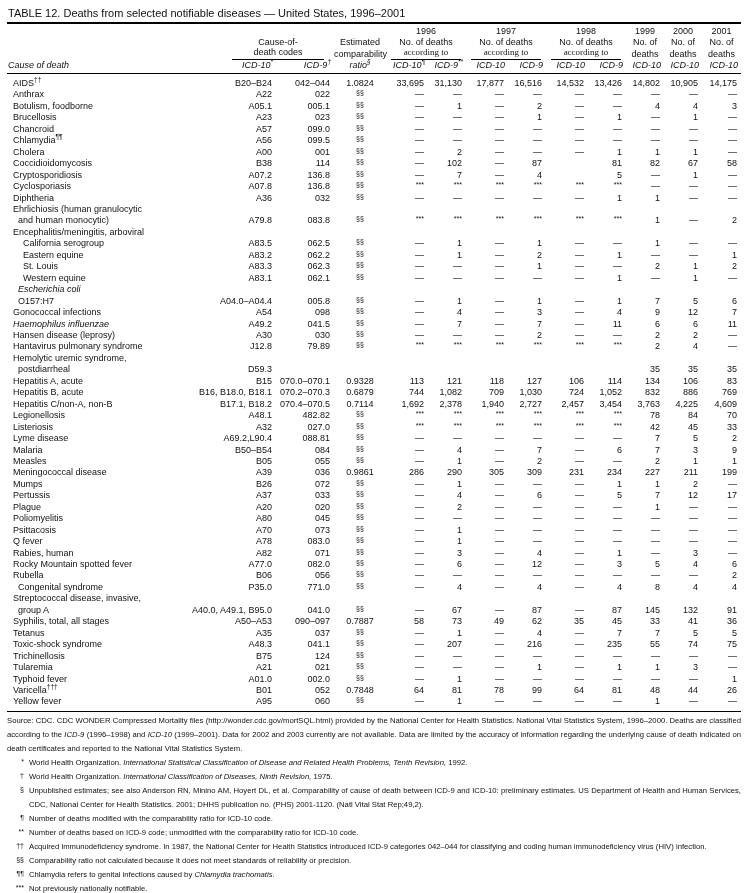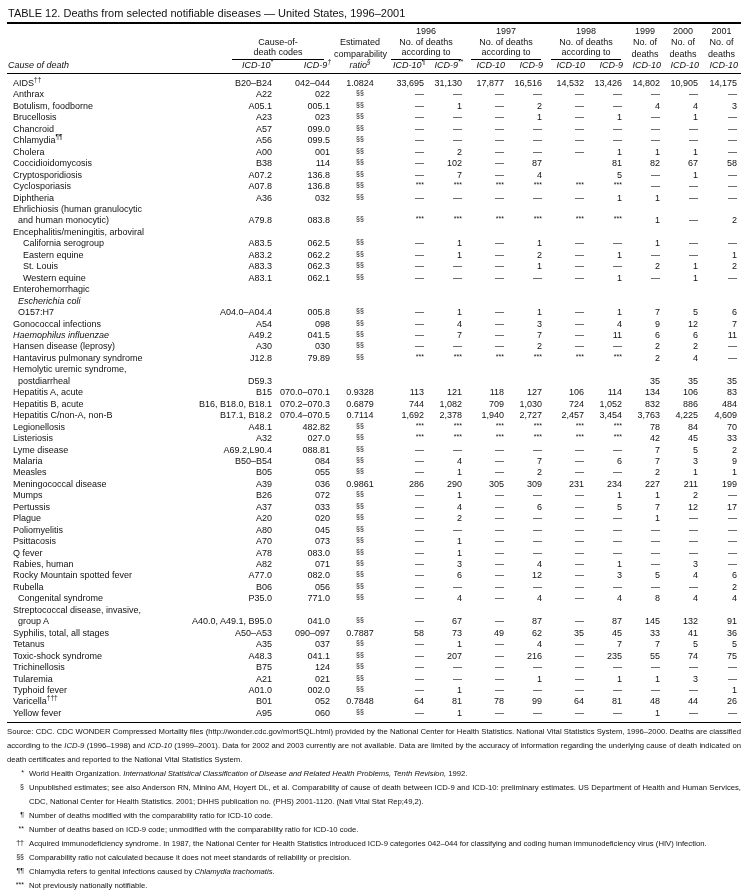--- a/index.html
+++ b/index.html
@@ -14,7 +14,7 @@
   thead tr.r4 td{border-bottom:1.5px solid #000;padding-bottom:3px;font-style:italic;}
   thead td.colhead{text-align:right;padding-right:3px;white-space:nowrap;}
   thead td.causehead{text-align:left;padding-left:1px;}
-  .grp-u{border-bottom:1px solid #000;padding-bottom:1px;margin:0 5px;}
+  .grp-u{border-bottom:1px solid #000;padding-bottom:1px;margin:0 5px;font-family:Liberation Serif, serif;}
   .grp-u2{border-bottom:1px solid #000;padding-bottom:1px;margin:0 10px;}
   tbody td{font-size:9px;line-height:11.45px;height:11.45px;padding:0;vertical-align:bottom;white-space:nowrap;overflow:visible;}
   tbody tr.first td{padding-top:4px;}

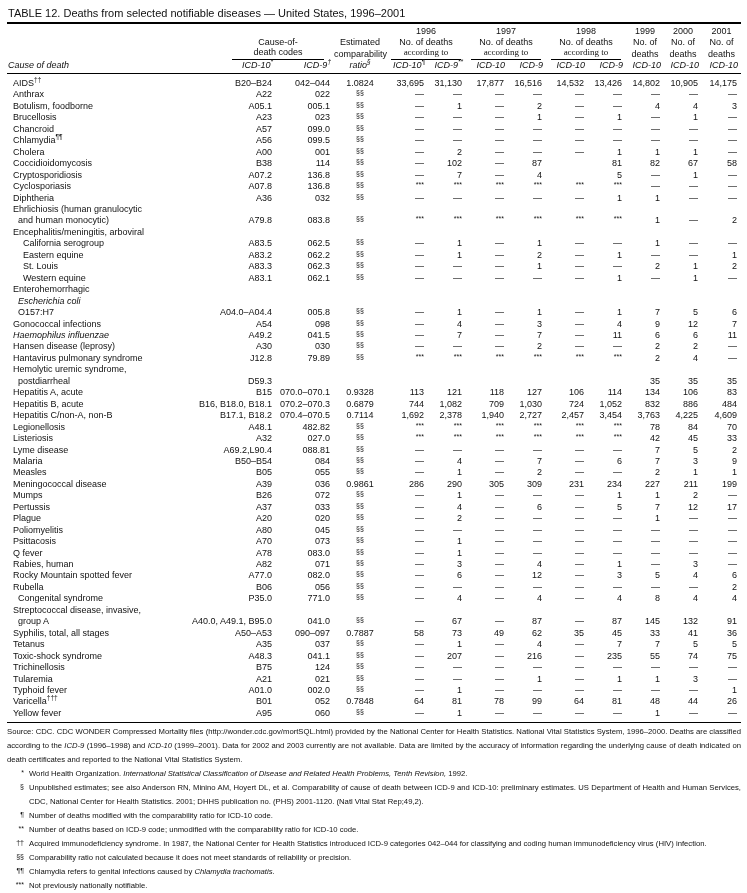--- a/index.html
+++ b/index.html
@@ -442,9 +442,6 @@
           <td class="num">—</td>
         </tr>
         <tr>
-          <td colspan="13" class="lbl">Enterohemorrhagic</td>
-        </tr>
-        <tr>
           <td colspan="13" class="lbl ind1 it">Escherichia coli</td>
         </tr>
         <tr>

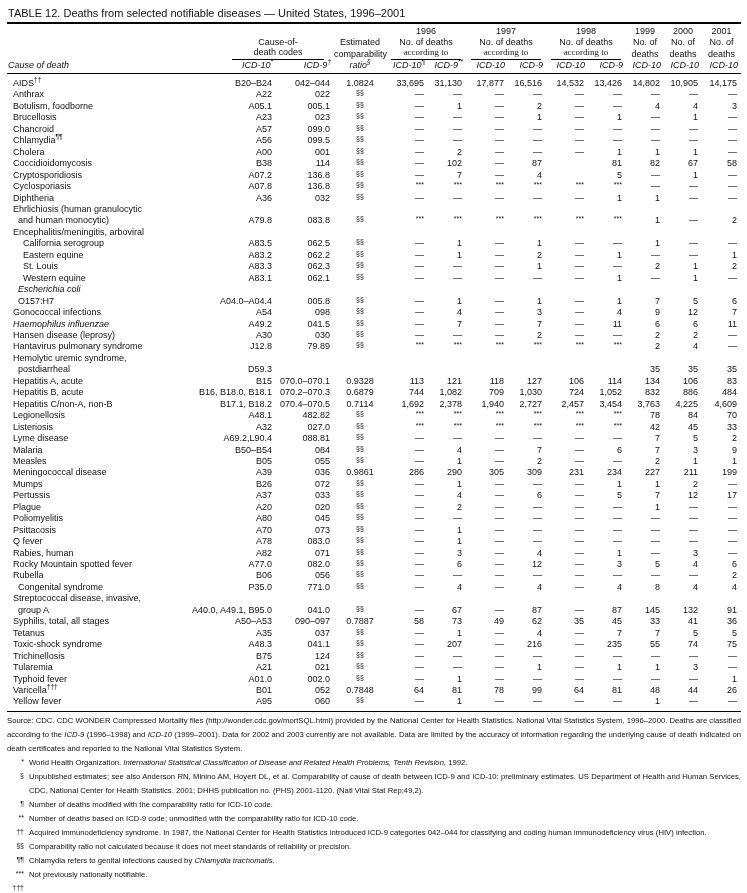--- a/index.html
+++ b/index.html
@@ -597,7 +597,7 @@
           <td class="num">1,052</td>
           <td class="num">832</td>
           <td class="num">886</td>
-          <td class="num">484</td>
+          <td class="num">769</td>
         </tr>
         <tr>
           <td class="lbl">Hepatitis C/non-A, non-B</td>

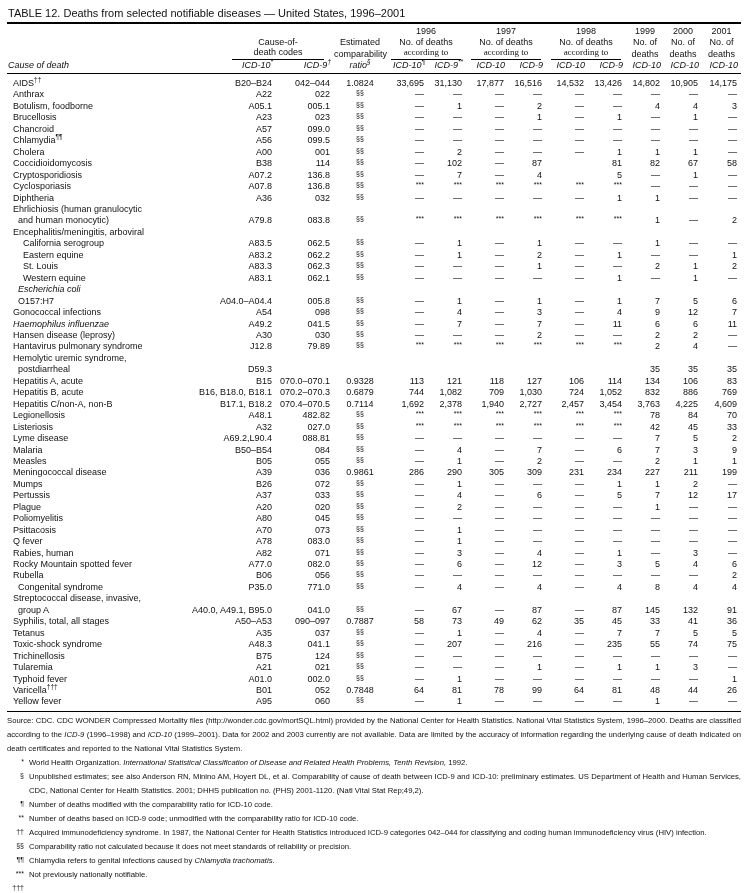--- a/index.html
+++ b/index.html
@@ -1105,6 +1105,7 @@
     <div class="source"><span>Source: CDC. CDC WONDER Compressed Mortality files (http://wonder.cdc.gov/mortSQL.html) provided by the National Center for Health Statistics. National Vital Statistics System, 1996–2000. Deaths are classified according to the </span><span class="it">ICD-9</span><span> (1996–1998) and </span><span class="it">ICD-10</span><span> (1999–2001).  Data for 2002 and 2003 currently are not available. Data are limited by the accuracy of information regarding the underlying cause of death indicated on death certificates and reported to the National Vital Statistics System.</span></div>
     <div>
         <div class="fnote"><span class="mk2">*</span><span>World Health Organization. </span><span class="it">International Statistical Classification of Disease and Related Health Problems, Tenth Revision,</span><span> 1992.</span></div>
+        <div class="fnote"><span class="mk2">†</span><span>World Health Organization. </span><span class="it">International Classification of Diseases, Ninth Revision,</span><span> 1975.</span></div>
         <div class="fnote"><span class="mk2">§</span><span>Unpublished estimates; see also Anderson RN, Minino AM, Hoyert DL, et al. Comparability of cause of death between ICD-9 and ICD-10: preliminary estimates. US Department of Health and Human Services, CDC, National Center for Health Statistics. 2001; DHHS publication no. (PHS) 2001-1120. (Natl Vital Stat Rep;49,2).</span></div>
         <div class="fnote"><span class="mk2">¶</span><span>Number of deaths modified with the comparability ratio for ICD-10 code.</span></div>
         <div class="fnote"><span class="mk2">**</span><span>Number of deaths based on ICD-9 code; unmodified with the comparability ratio for ICD-10 code.</span></div>

